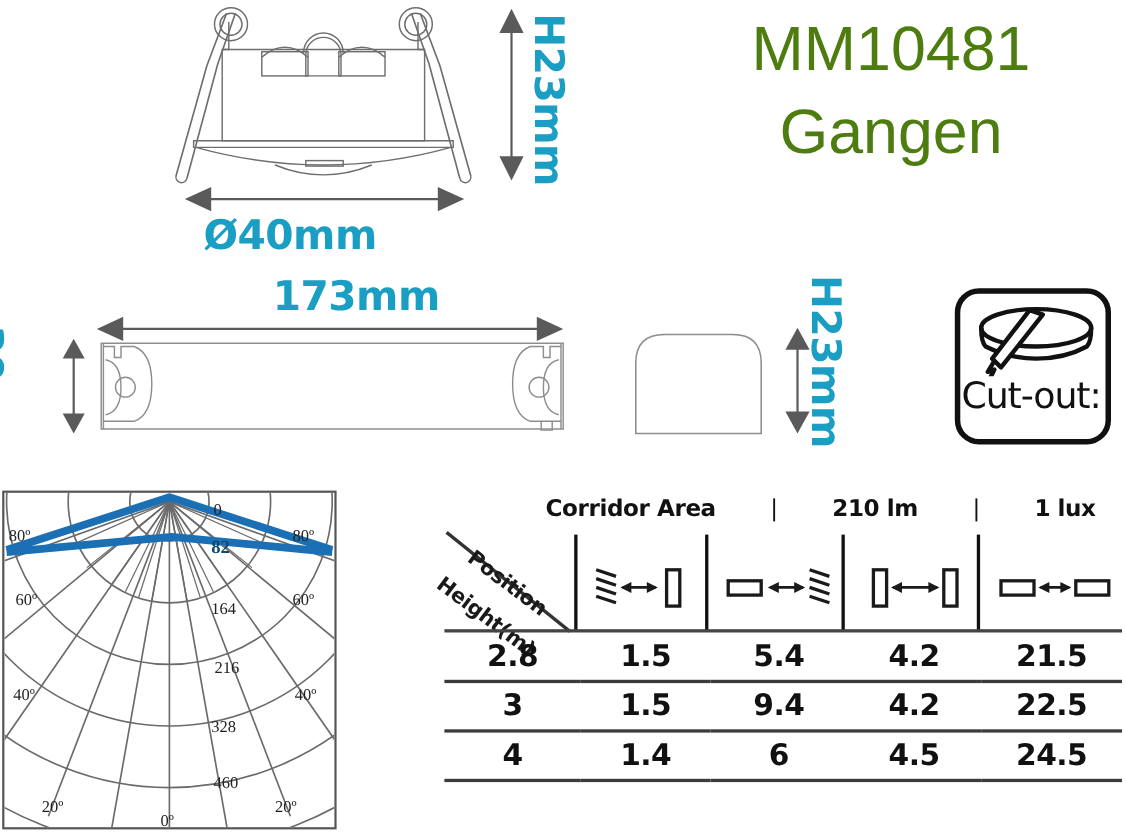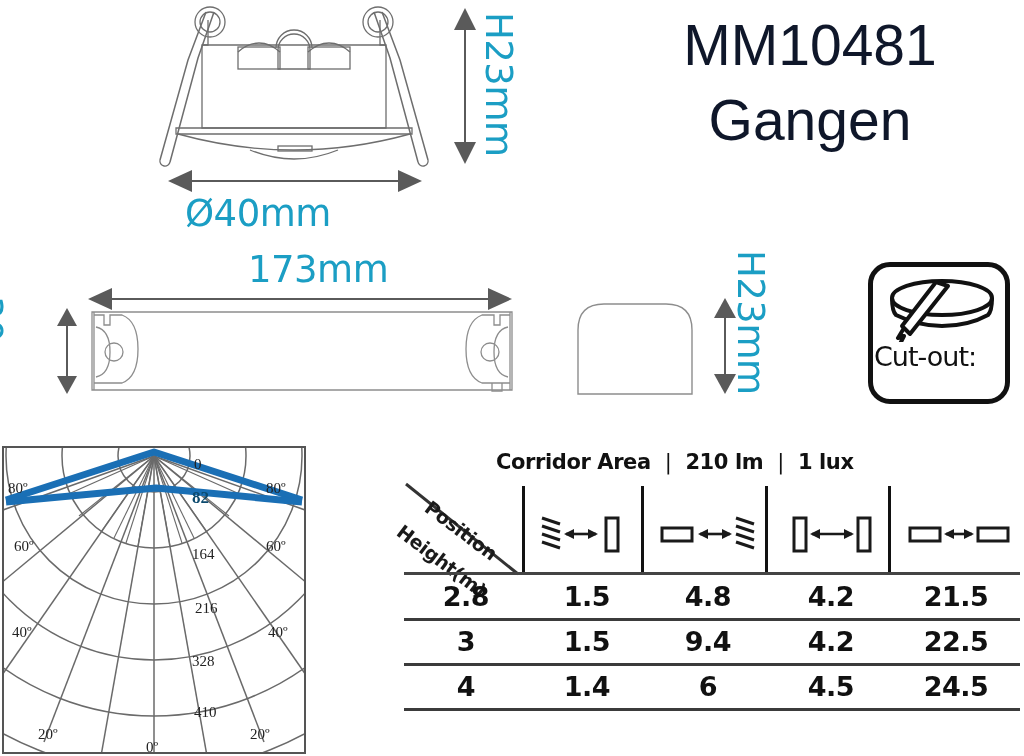--- a/index.html
+++ b/index.html
@@ -23,7 +23,7 @@
   .title-block{
     position:absolute;left:600px;top:8px;width:420px;
     text-align:center;font-size:57px;line-height:1.32;
-    font-family:"Liberation Sans",sans-serif;color:#0f172a;
+    font-family:"Liberation Sans",sans-serif;color:#4d7c0f;
   }
 
   

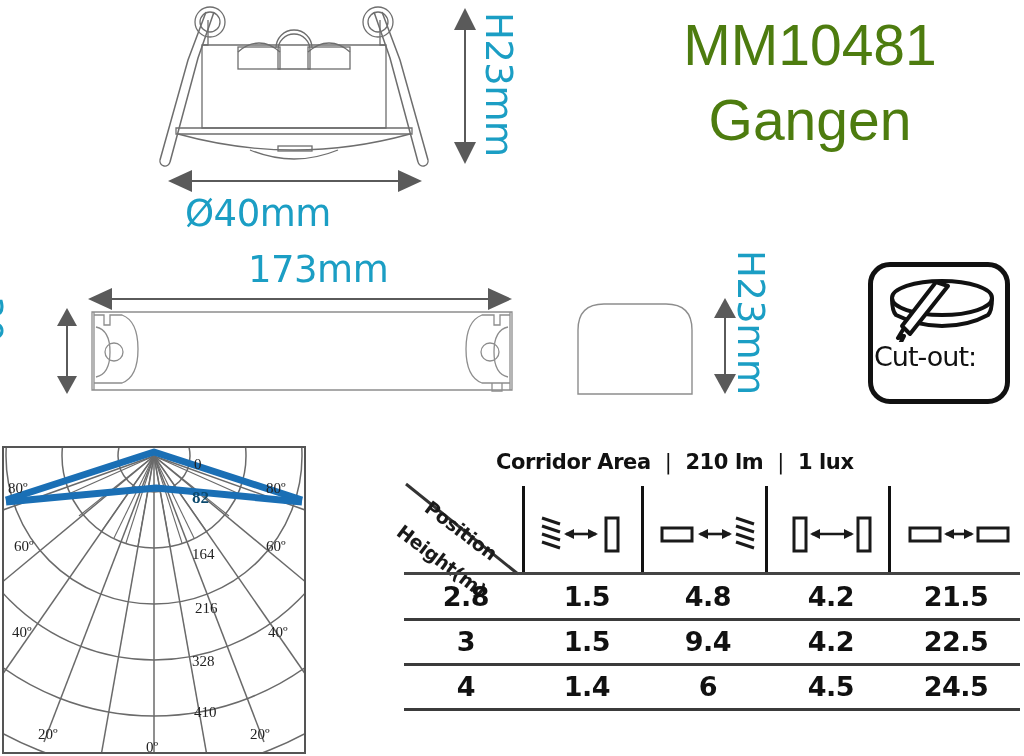--- a/index.html
+++ b/index.html
@@ -13,7 +13,7 @@
 
   
   .dim{
-    color:#1b9ec4;font-weight:normal;letter-spacing:-0.5px;
+    color:#1b9ec4;font-weight:bold;letter-spacing:-0.5px;
     font-family:"DejaVu Sans",sans-serif;
   }
   .dim-h{font-size:37px;}

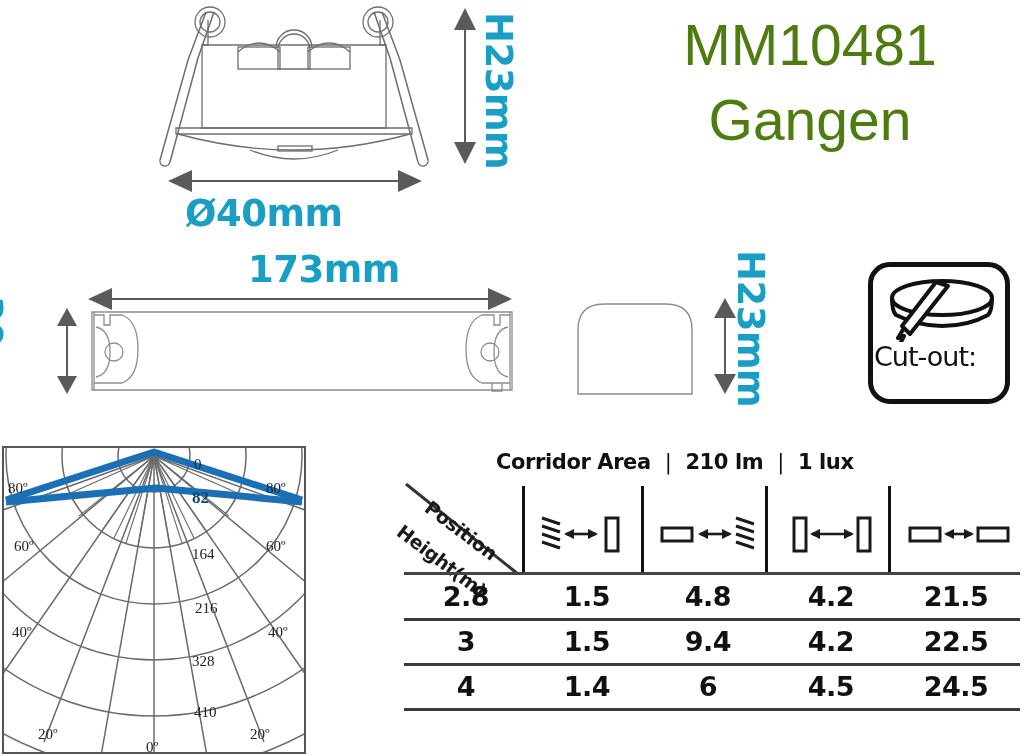--- a/index.html
+++ b/index.html
@@ -33,7 +33,7 @@
   }
   .cutout-text{
     position:absolute;left:874px;top:342px;width:132px;
-    font-size:27px;line-height:1.08;font-weight:bold;color:#111;
+    font-size:33px;line-height:1.08;font-weight:bold;color:#111;
     font-family:"DejaVu Sans",sans-serif;letter-spacing:-1px;
   }
   .cutout-text .l1{font-weight:400;}

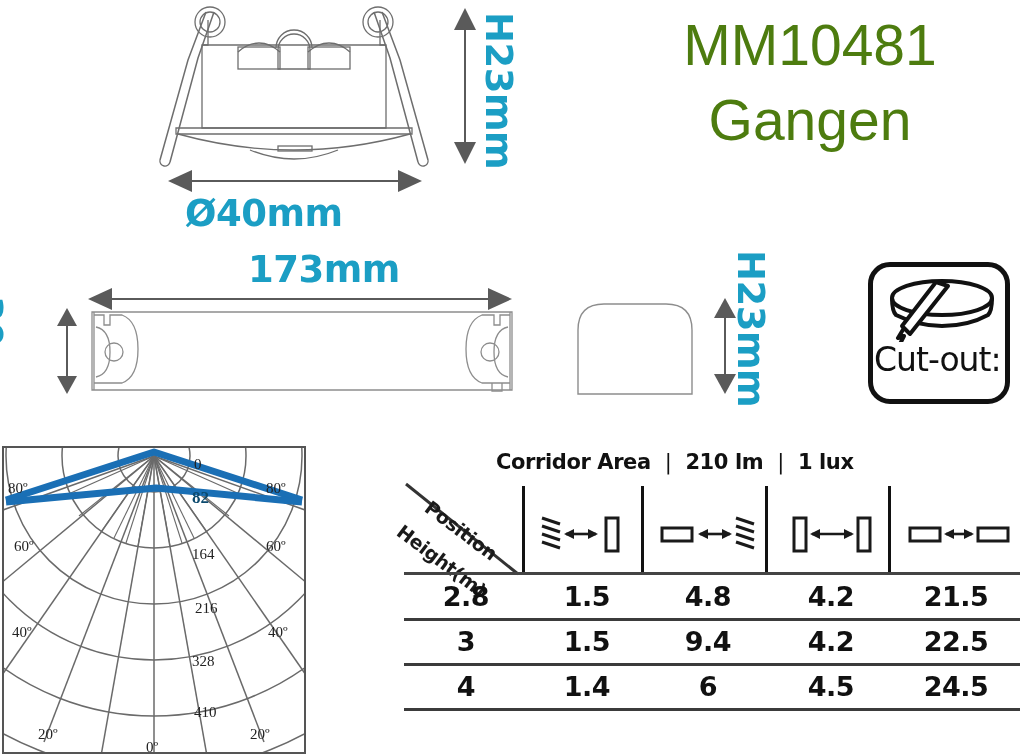--- a/index.html
+++ b/index.html
@@ -55,7 +55,7 @@
     position:absolute;left:92px;top:4px;width:500px;
     font-size:21px;font-weight:bold;color:#111;
     font-family:"DejaVu Sans",sans-serif;letter-spacing:-0.4px;
-    display:flex;align-items:center;gap:14px;white-space:nowrap;
+    display:flex;align-items:center;gap:14px;white-space:nowrap;justify-content:space-between;
   }
   .sep{color:#111;font-weight:400;}
   .corner{position:absolute;left:0px;top:36px;width:118px;height:96px;}

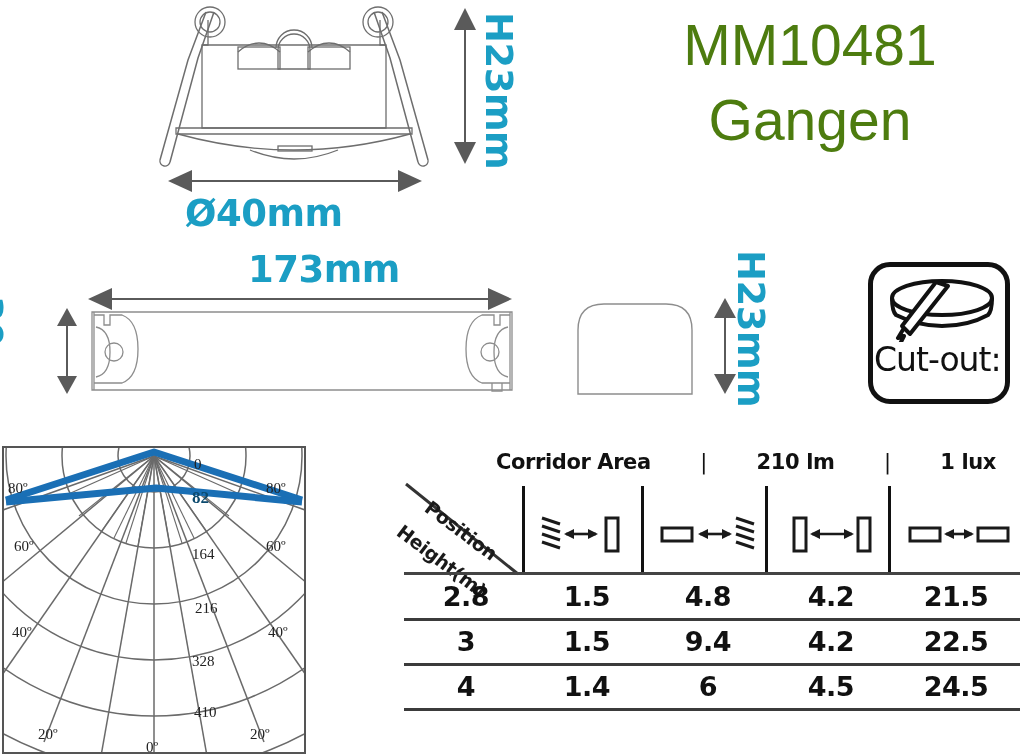--- a/index.html
+++ b/index.html
@@ -355,7 +355,7 @@
         <tr>
           <td class="c0">2.8</td>
           <td class="c1">1.5</td>
-          <td class="c2">4.8</td>
+          <td class="c2">5.4</td>
           <td class="c3">4.2</td>
           <td class="c4">21.5</td>
         </tr>

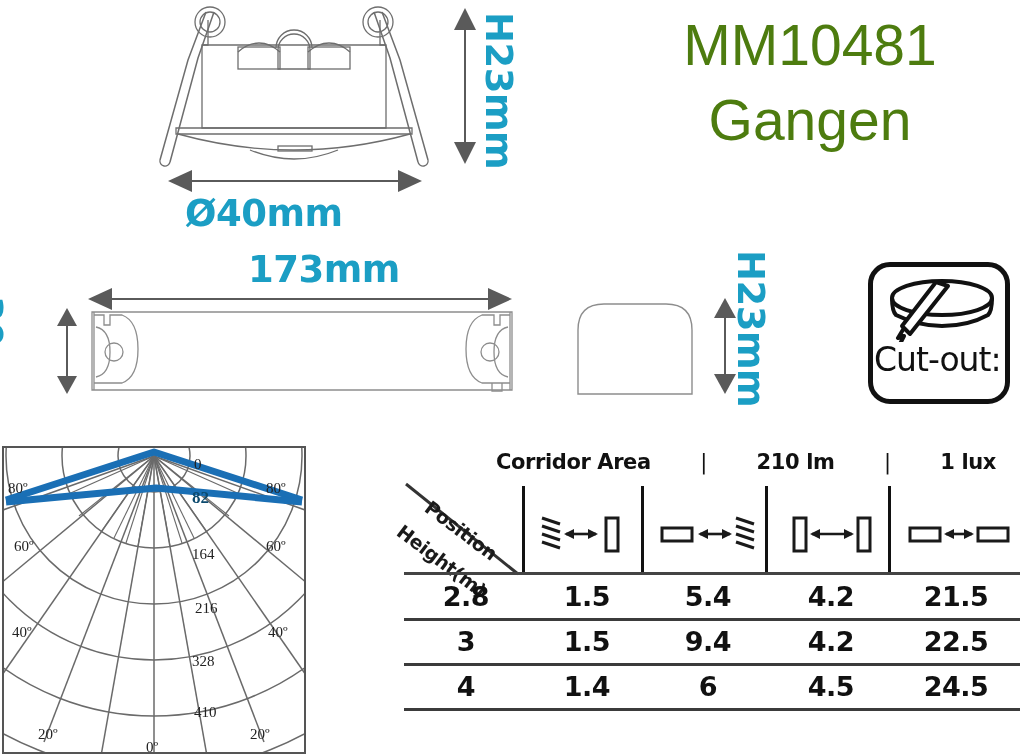--- a/index.html
+++ b/index.html
@@ -275,7 +275,7 @@
     <span class="polar-lbl" style="left:188px;top:98px;">164</span>
     <span class="polar-lbl" style="left:175px;top:152px;margin-left:16px;">216</span>
     <span class="polar-lbl" style="left:188px;top:205px;">328</span>
-    <span class="polar-lbl" style="left:190px;top:256px;">410</span>
+    <span class="polar-lbl" style="left:190px;top:256px;">460</span>
 
     <span class="polar-lbl blue" style="left:188px;top:40px;">82</span>
   </div>

